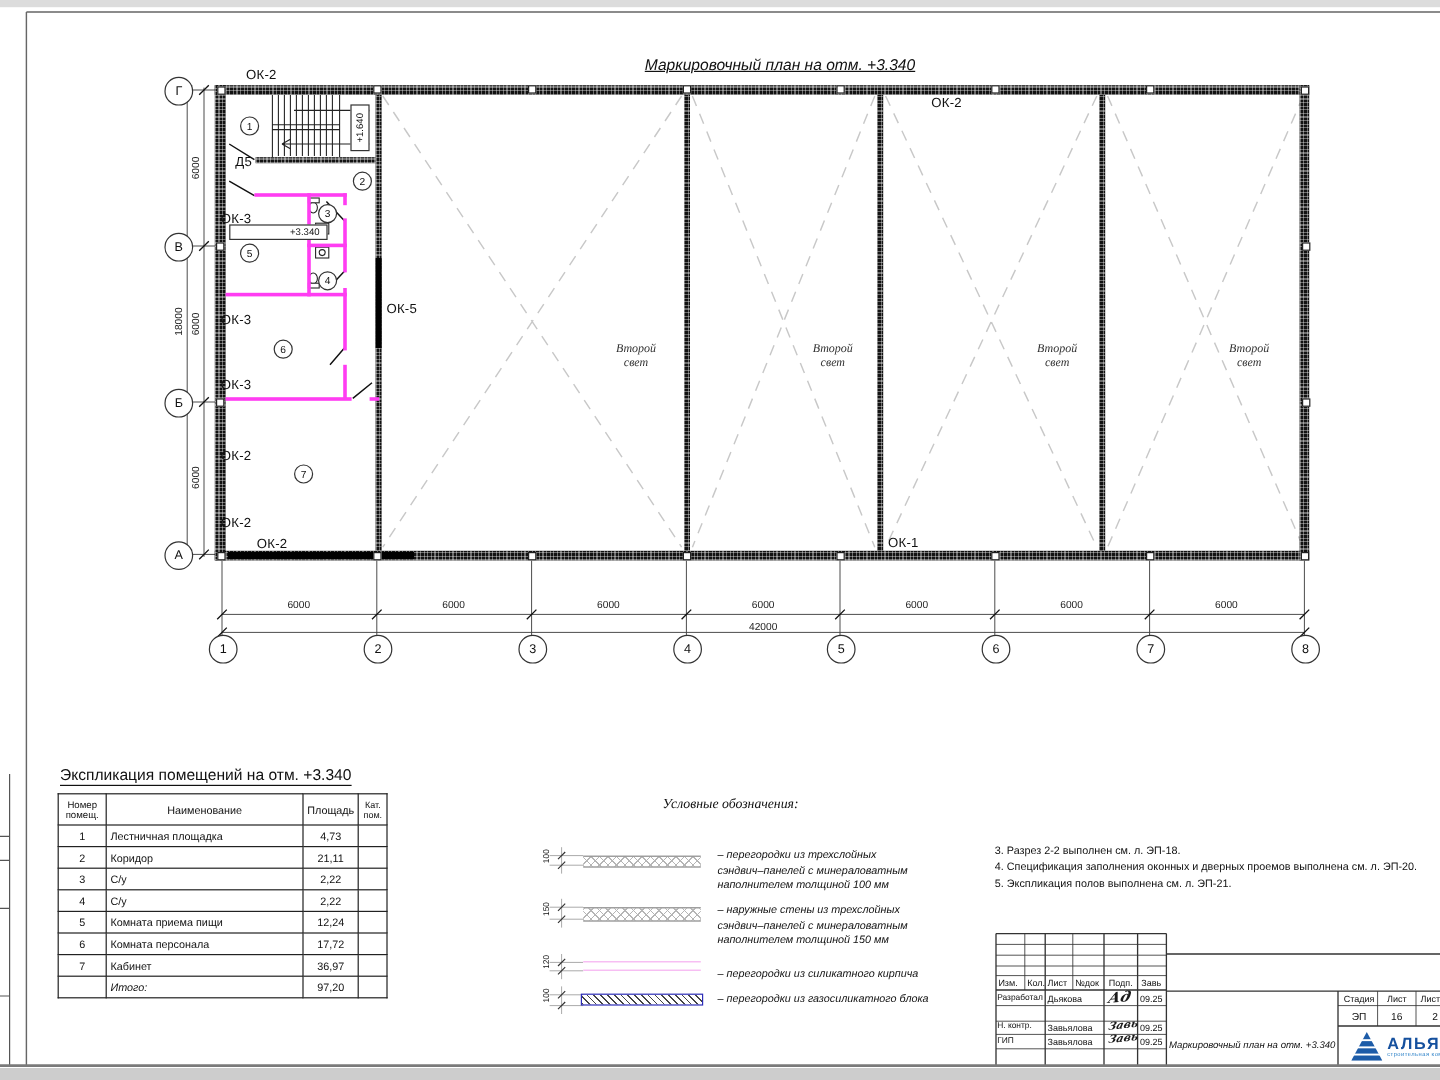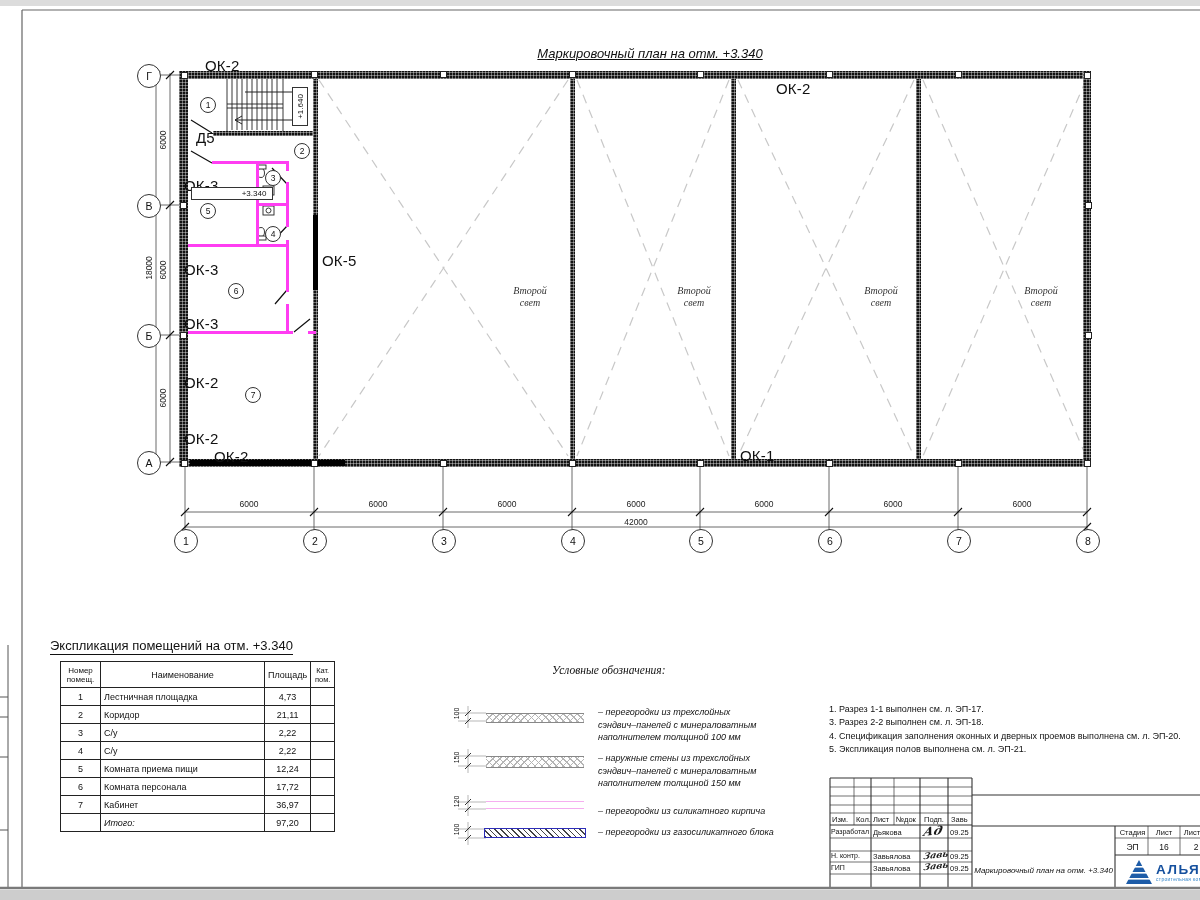--- a/index.html
+++ b/index.html
@@ -21,7 +21,7 @@
        background:#fff;display:flex;align-items:center;justify-content:center;font-size:8.5px;line-height:1;}
   .colsq{position:absolute;width:5px;height:5px;border:1px solid #222;background:#fff;}
   
-  .tag{position:absolute;font-size:15px;letter-spacing:.2px;white-space:nowrap;}
+  .tag{position:absolute;font-size:11px;letter-spacing:.2px;white-space:nowrap;}
   .dimt{position:absolute;font-size:8.5px;color:#222;text-align:center;}
   .rot{transform:rotate(-90deg);}
   .svlight{position:absolute;width:70px;text-align:center;font-family:"Liberation Serif",serif;

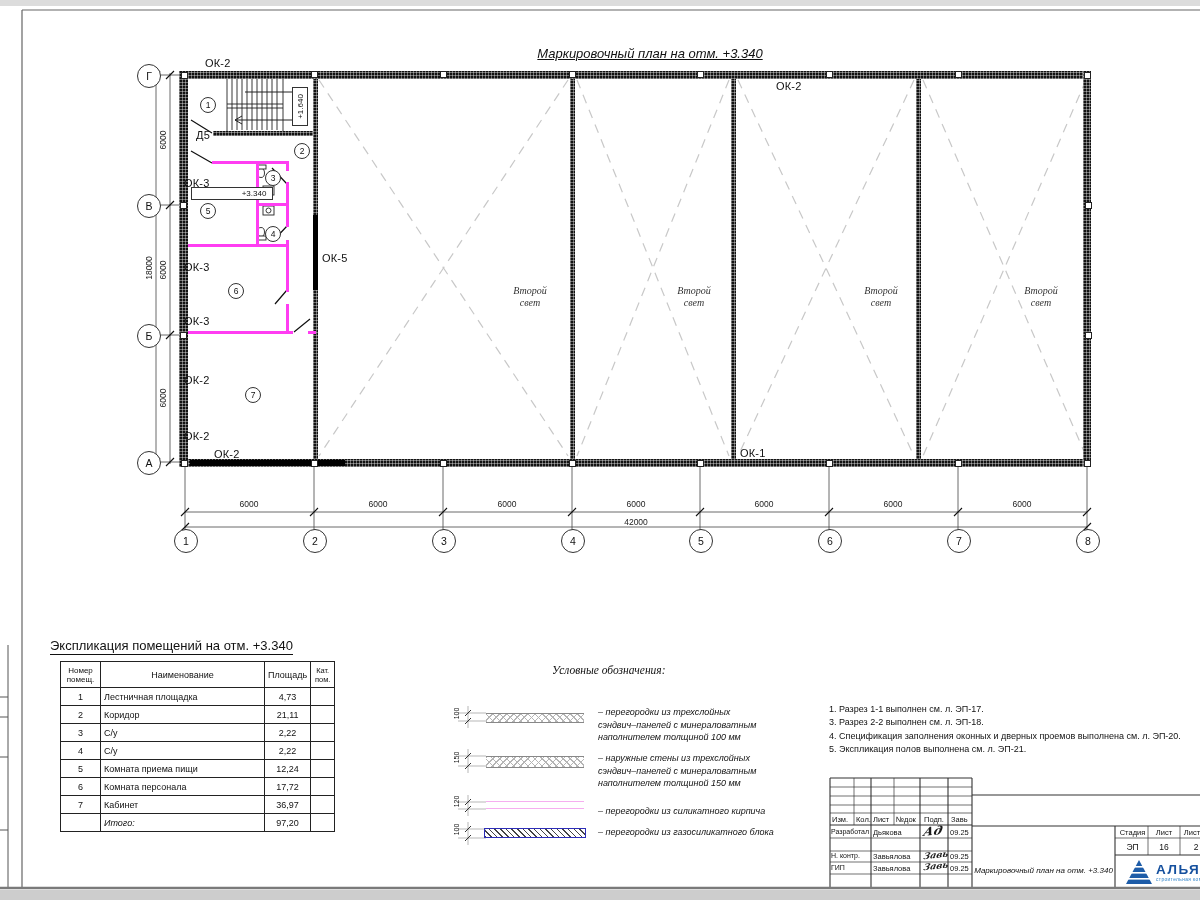--- a/index.html
+++ b/index.html
@@ -32,7 +32,7 @@
           font-style:italic;font-size:13px;text-decoration:underline;}
   
   .exp-title{position:absolute;left:50px;top:638px;font-size:13px;border-bottom:1.3px solid #111;padding-bottom:1px;}
-  table.exp{position:absolute;left:60px;top:661px;border-collapse:collapse;table-layout:fixed;}
+  table.exp{position:absolute;left:48px;top:661px;border-collapse:collapse;table-layout:fixed;}
   table.exp td,table.exp th{border:1px solid #222;font-weight:normal;font-size:9px;
       padding:0 3px;overflow:hidden;}
   table.exp{border:1.6px solid #111;}

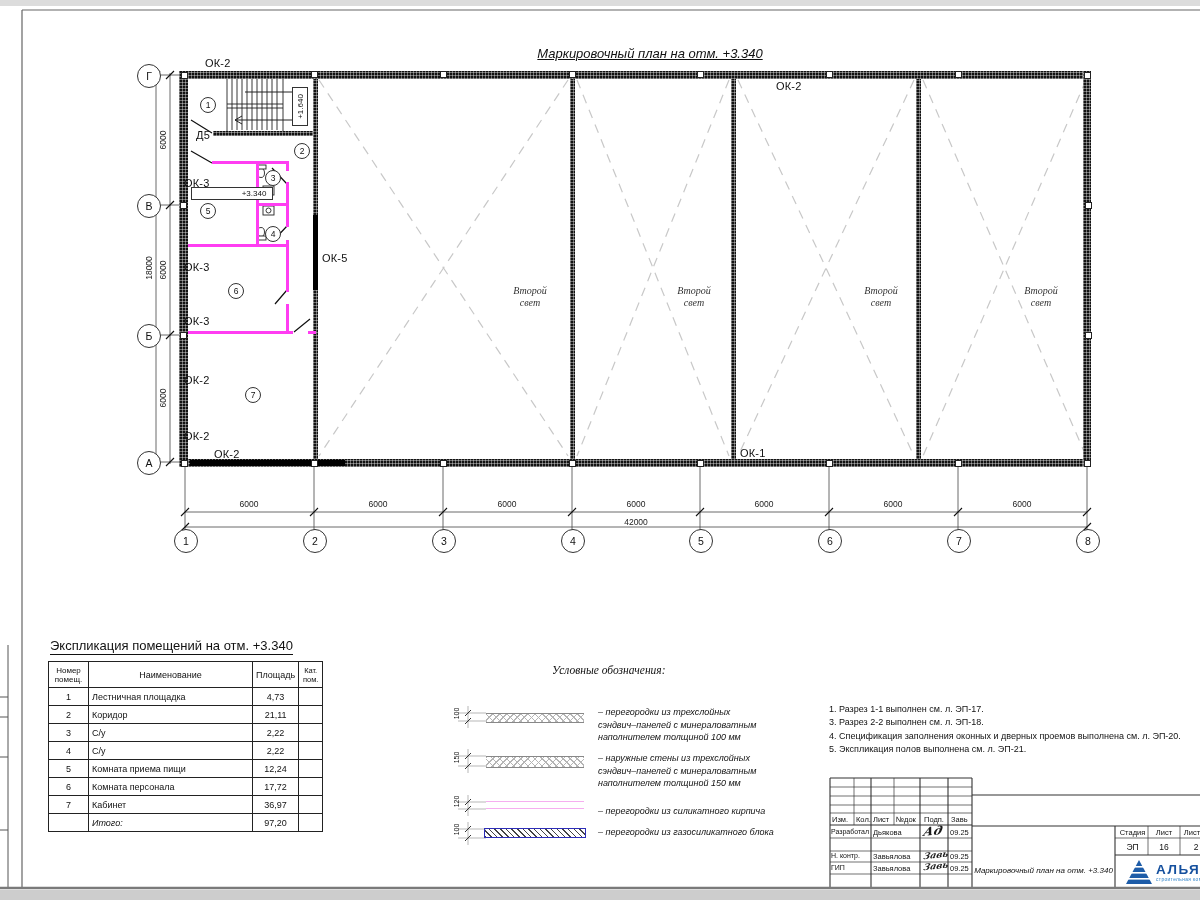--- a/index.html
+++ b/index.html
@@ -373,7 +373,6 @@
   <div class="leg-desc" style="left:598px;top:826px;">– перегородки из газосиликатного блока</div>
 
   <div class="abs" style="left:829px;top:703px;">
-    <div class="note-line">1. Разрез 1-1 выполнен см. л. ЭП-17.</div>
     <div class="note-line">3. Разрез 2-2 выполнен см. л. ЭП-18.</div>
     <div class="note-line">4. Спецификация заполнения оконных и дверных проемов выполнена см. л. ЭП-20.</div>
     <div class="note-line">5. Экспликация полов выполнена см. л. ЭП-21.</div>

